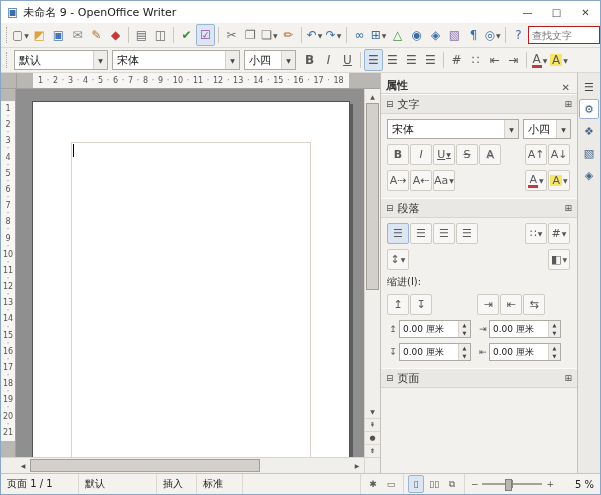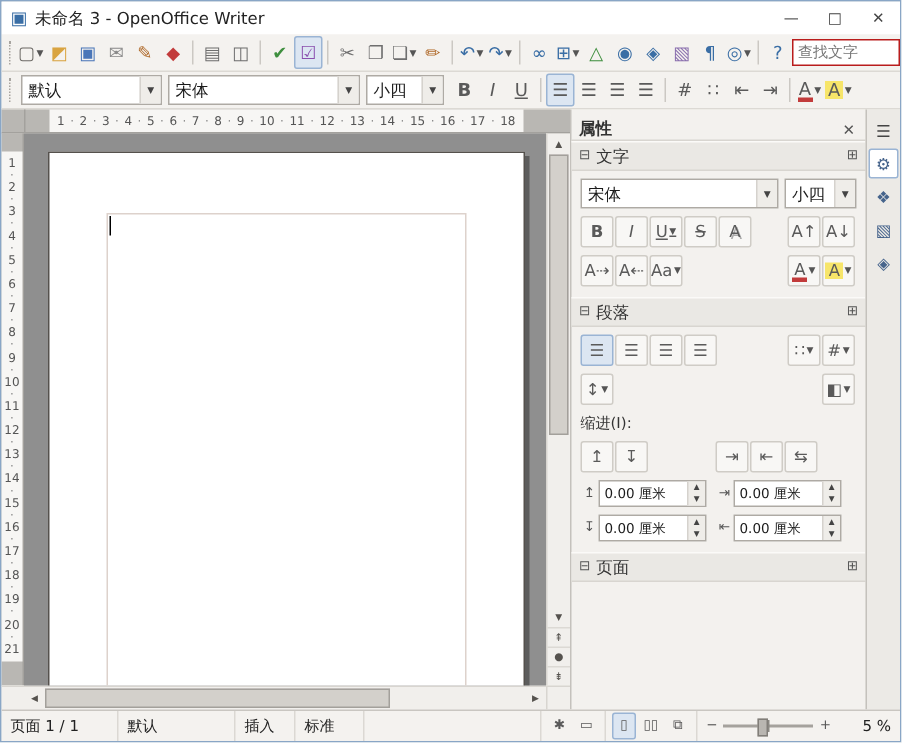--- a/index.html
+++ b/index.html
@@ -122,7 +122,7 @@
 
   <div class="titlebar">
     <span class="app-icon">▣</span>
-    <span class="title">未命名 3 - OpenOffice Writer</span>
+    <span class="title">未命名 9 - OpenOffice Writer</span>
     <div class="win-controls">
       <span class="wbtn">—</span>
       <span class="wbtn">□</span>

